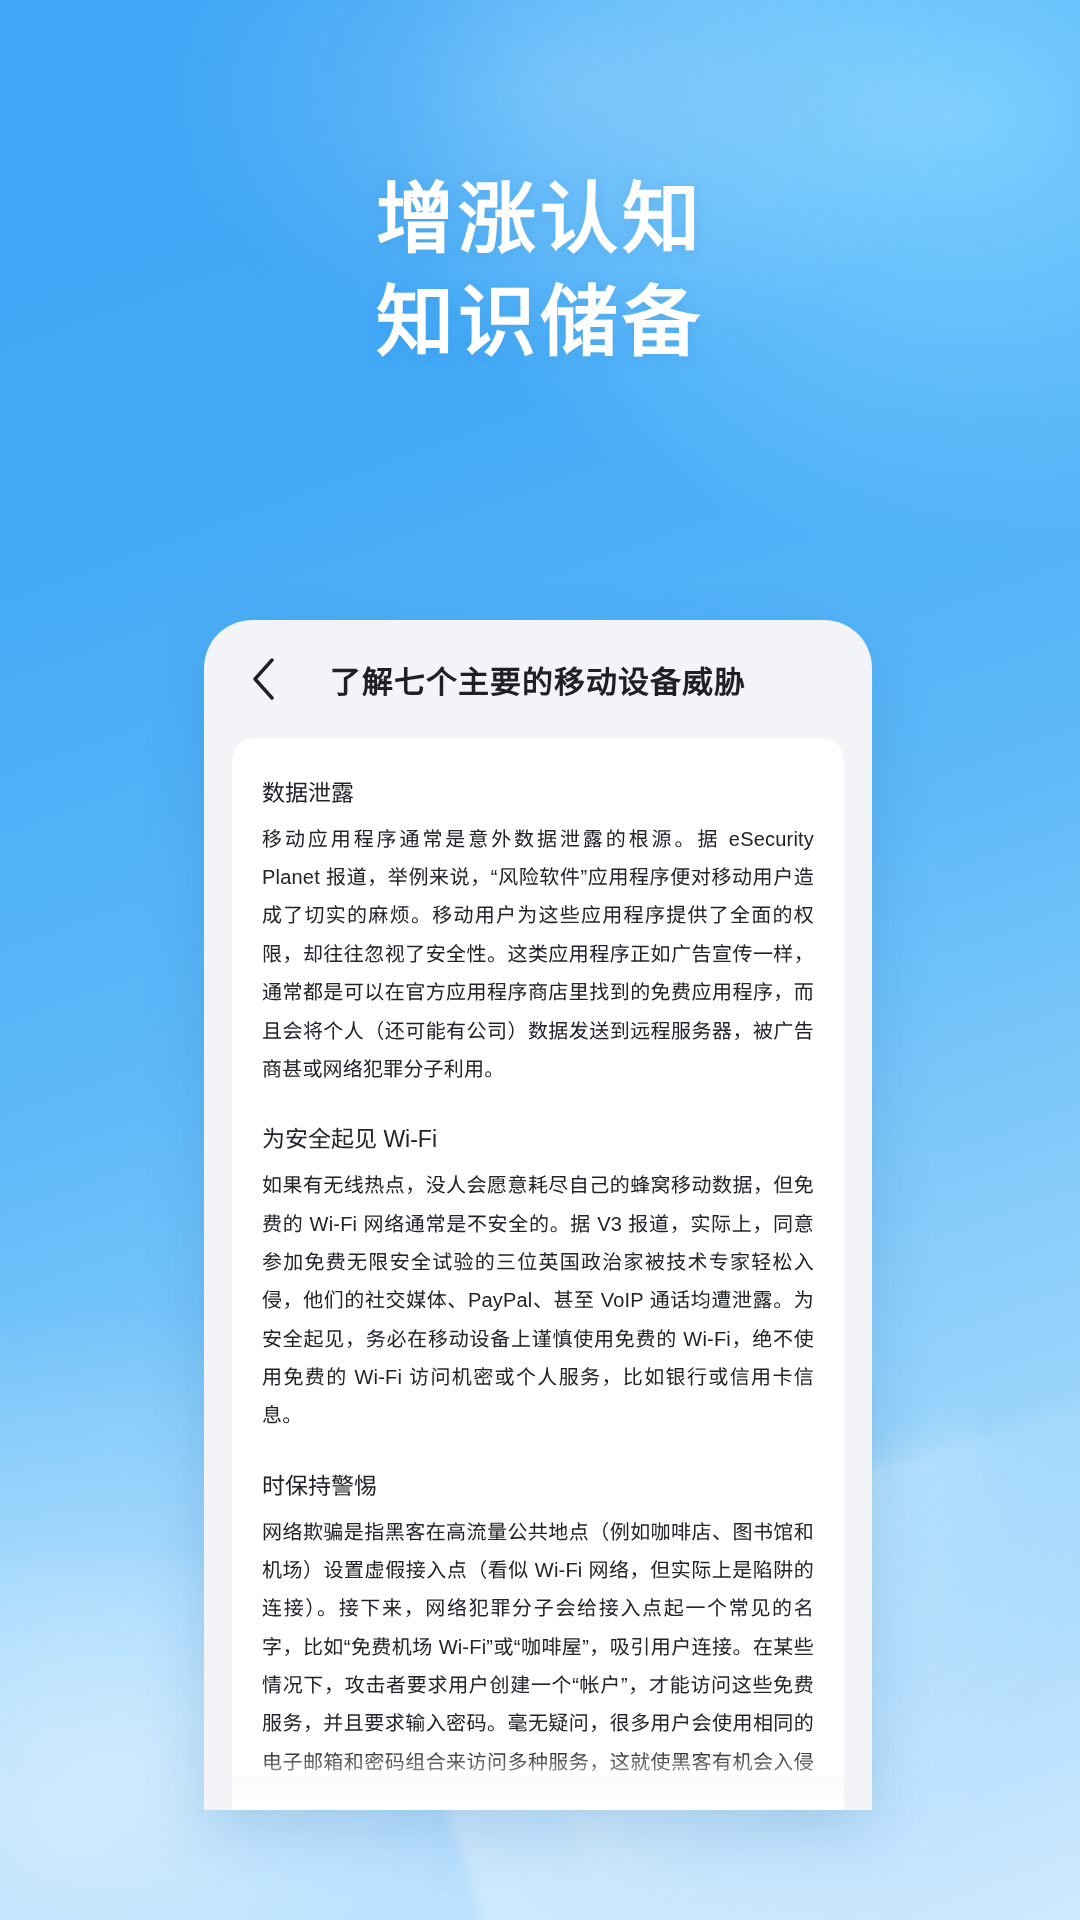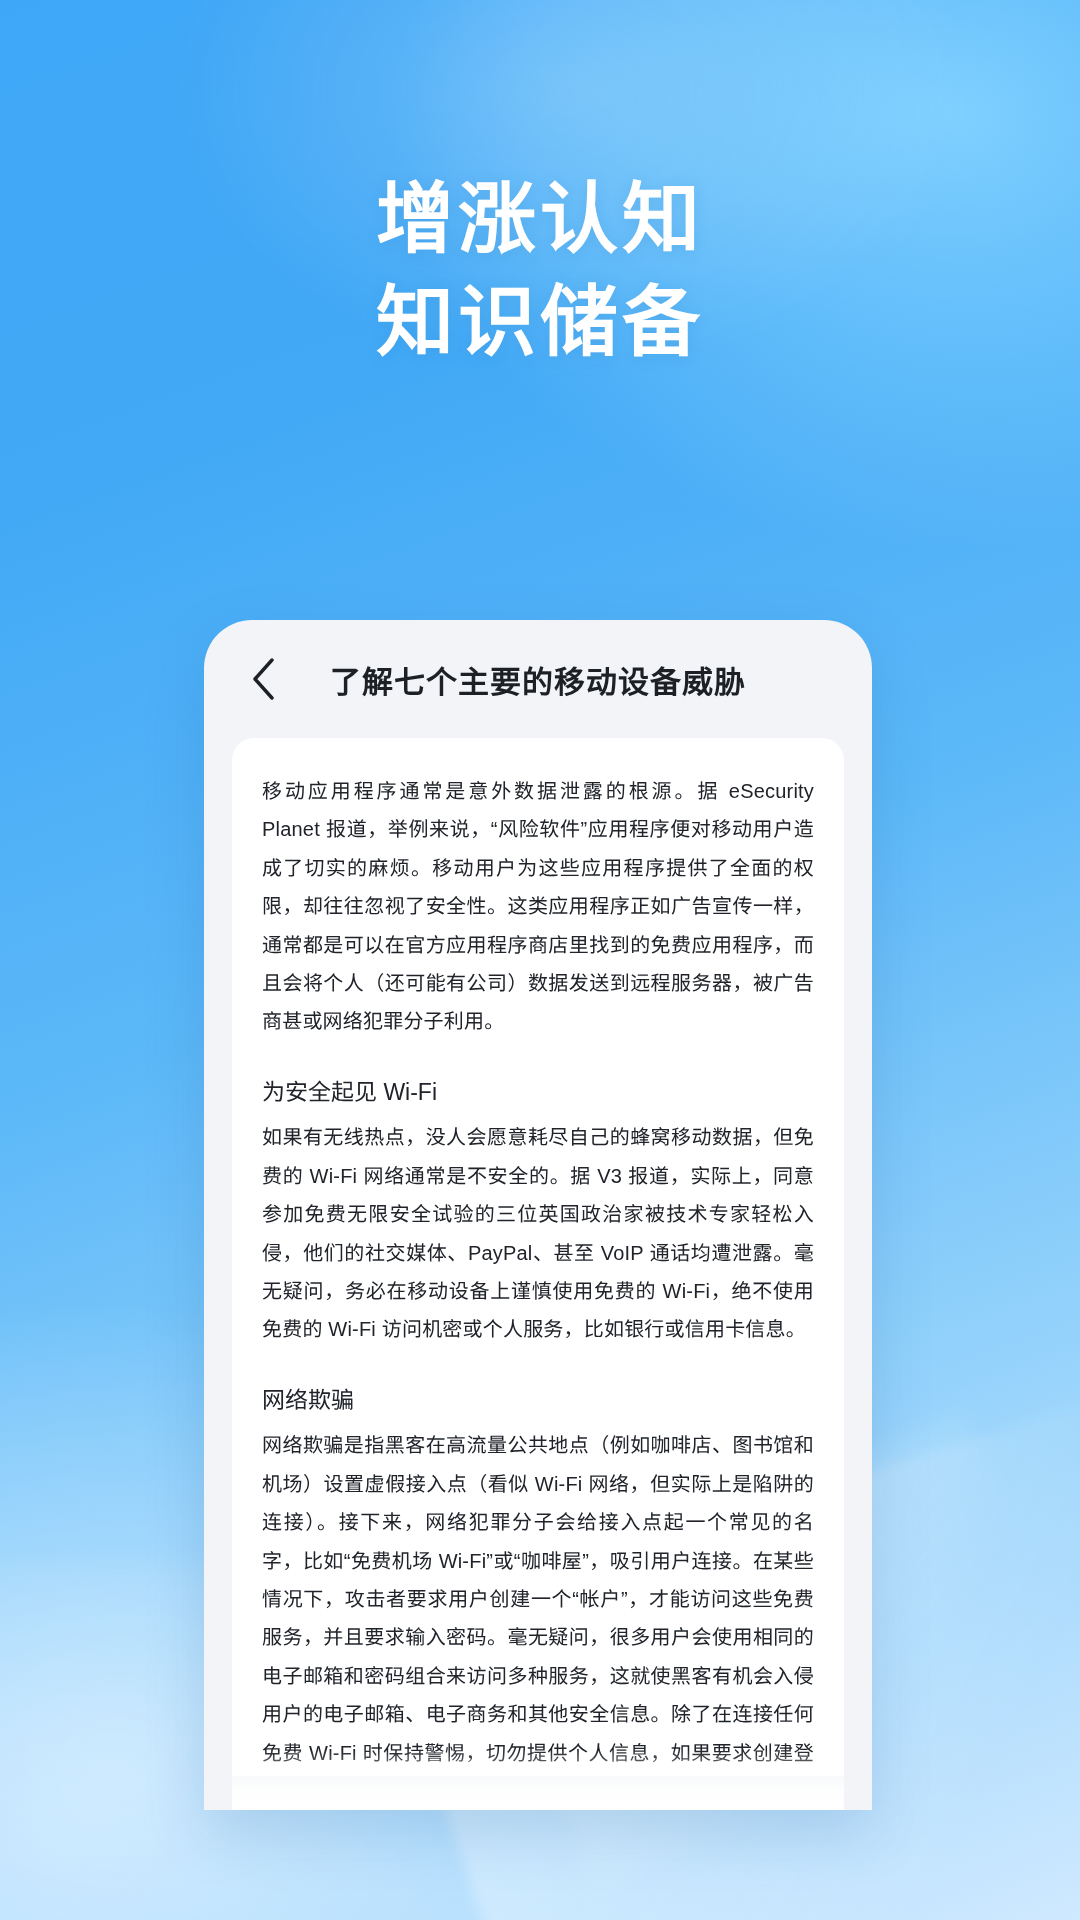--- a/index.html
+++ b/index.html
@@ -191,6 +191,7 @@
 
     <div class="article-card">
 
+      <p class="sec-title">数据泄露</p>
       <p class="sec-body">移动应用程序通常是意外数据泄露的根源。据 eSecurity Planet 报道，举例来说，“风险软件”应用程序便对移动用户造成了切实的麻烦。移动用户为这些应用程序提供了全面的权限，却往往忽视了安全性。这类应用程序正如广告宣传一样，通常都是可以在官方应用程序商店里找到的免费应用程序，而且会将个人（还可能有公司）数据发送到远程服务器，被广告商甚或网络犯罪分子利用。</p>
 
       <p class="sec-title">为安全起见 Wi-Fi</p>

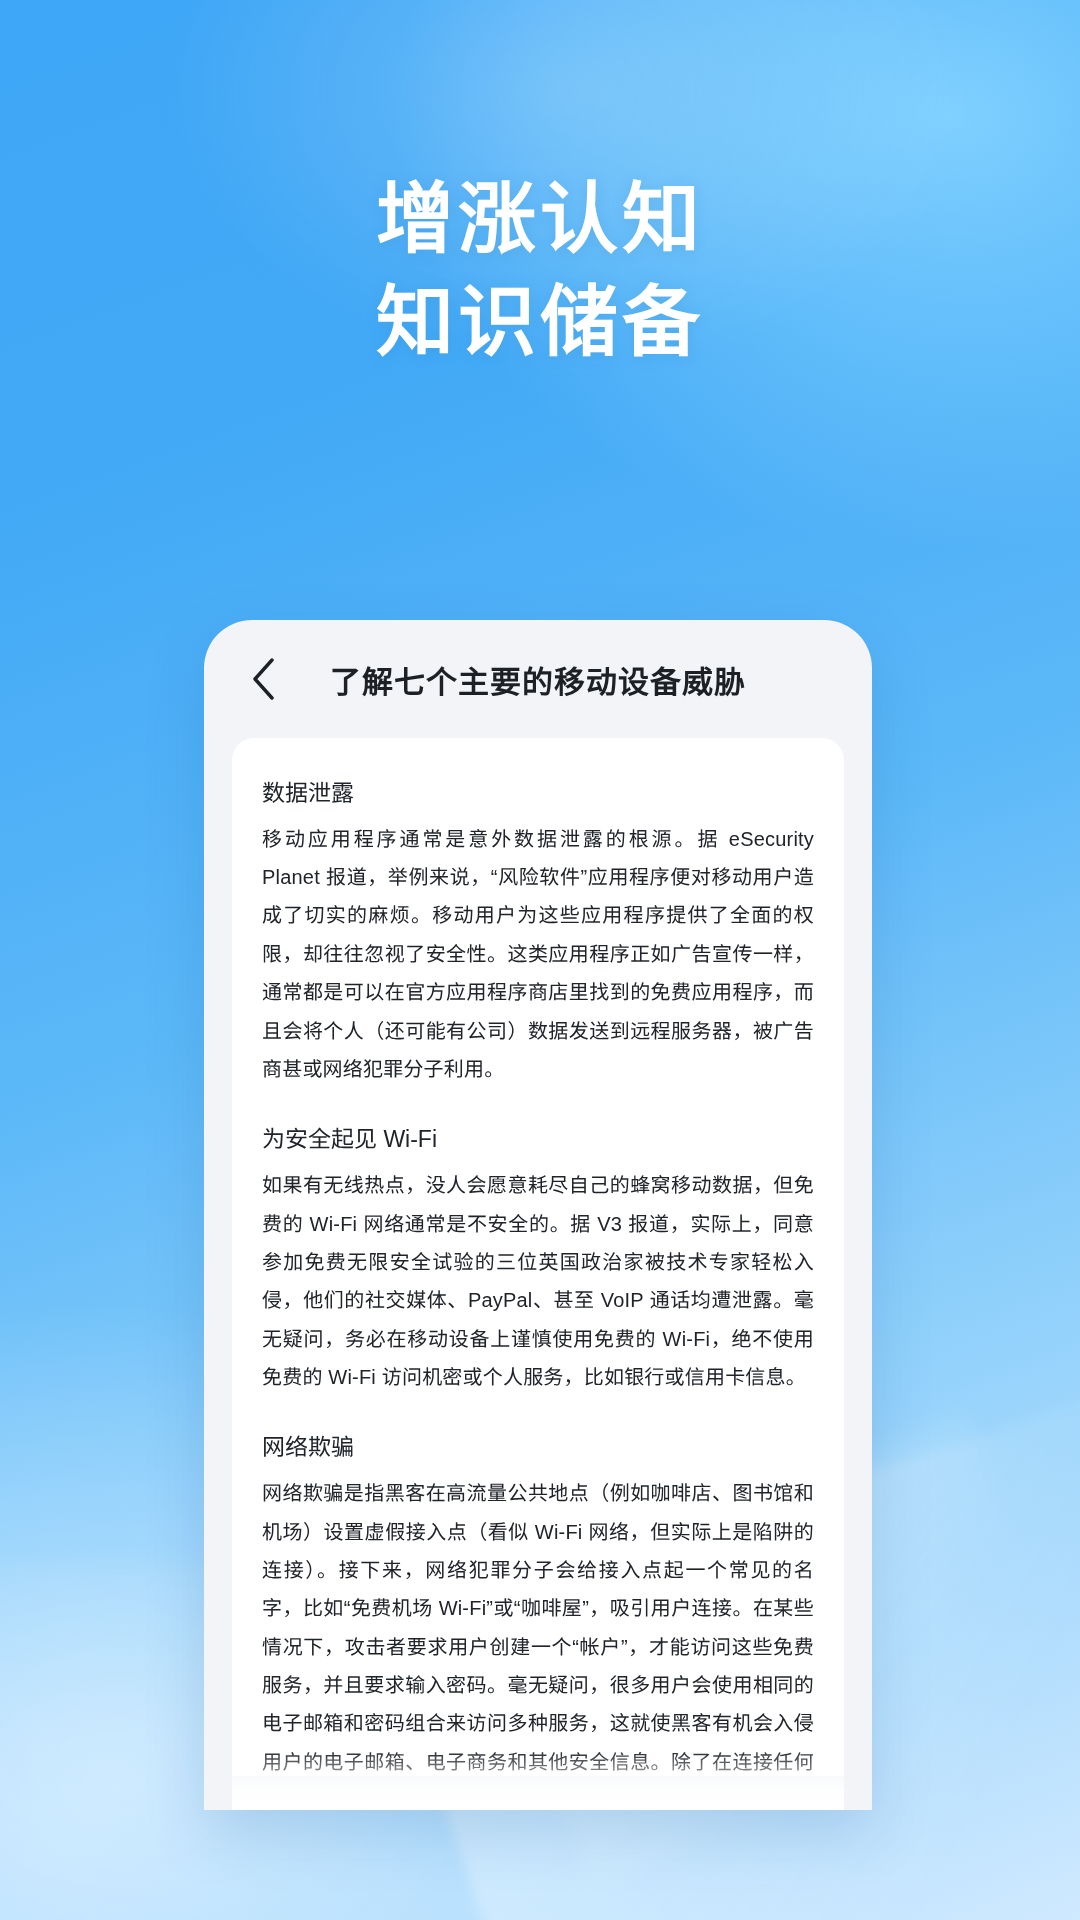--- a/index.html
+++ b/index.html
@@ -195,7 +195,7 @@
       <p class="sec-body">移动应用程序通常是意外数据泄露的根源。据 eSecurity Planet 报道，举例来说，“风险软件”应用程序便对移动用户造成了切实的麻烦。移动用户为这些应用程序提供了全面的权限，却往往忽视了安全性。这类应用程序正如广告宣传一样，通常都是可以在官方应用程序商店里找到的免费应用程序，而且会将个人（还可能有公司）数据发送到远程服务器，被广告商甚或网络犯罪分子利用。</p>
 
       <p class="sec-title">为安全起见 Wi-Fi</p>
-      <p class="sec-body">如果有无线热点，没人会愿意耗尽自己的蜂窝移动数据，但免费的 Wi-Fi 网络通常是不安全的。据 V3 报道，实际上，同意参加免费无限安全试验的三位英国政治家被技术专家轻松入侵，他们的社交媒体、PayPal、甚至 VoIP 通话均遭泄露。毫无疑问，务必在移动设备上谨慎使用免费的 Wi-Fi，绝不使用免费的 Wi-Fi 访问机密或个人服务，比如银行或信用卡信息。</p>
+      <p class="sec-body">如果有无线热点，没人会愿意耗尽自己的蜂窝移动数据，但免费的 Wi-Fi 网络通常是不安全的。据 V3 报道，实际上，同意参加免费无限安全试验的三位英国政治家被技术专家轻松入侵，他们的社交媒体、PayPal、甚至 VoIP 通话均遭泄露。为安全起见，务必在移动设备上谨慎使用免费的 Wi-Fi，绝不使用免费的 Wi-Fi 访问机密或个人服务，比如银行或信用卡信息。</p>
 
       <p class="sec-title">网络欺骗</p>
       <p class="sec-body">网络欺骗是指黑客在高流量公共地点（例如咖啡店、图书馆和机场）设置虚假接入点（看似 Wi-Fi 网络，但实际上是陷阱的连接）。接下来，网络犯罪分子会给接入点起一个常见的名字，比如“免费机场 Wi-Fi”或“咖啡屋”，吸引用户连接。在某些情况下，攻击者要求用户创建一个“帐户”，才能访问这些免费服务，并且要求输入密码。毫无疑问，很多用户会使用相同的电子邮箱和密码组合来访问多种服务，这就使黑客有机会入侵用户的电子邮箱、电子商务和其他安全信息。除了在连接任何免费 Wi-Fi 时保持警惕，切勿提供个人信息，如果要求创建登录名，为防万一，务必创建唯一的密码。</p>

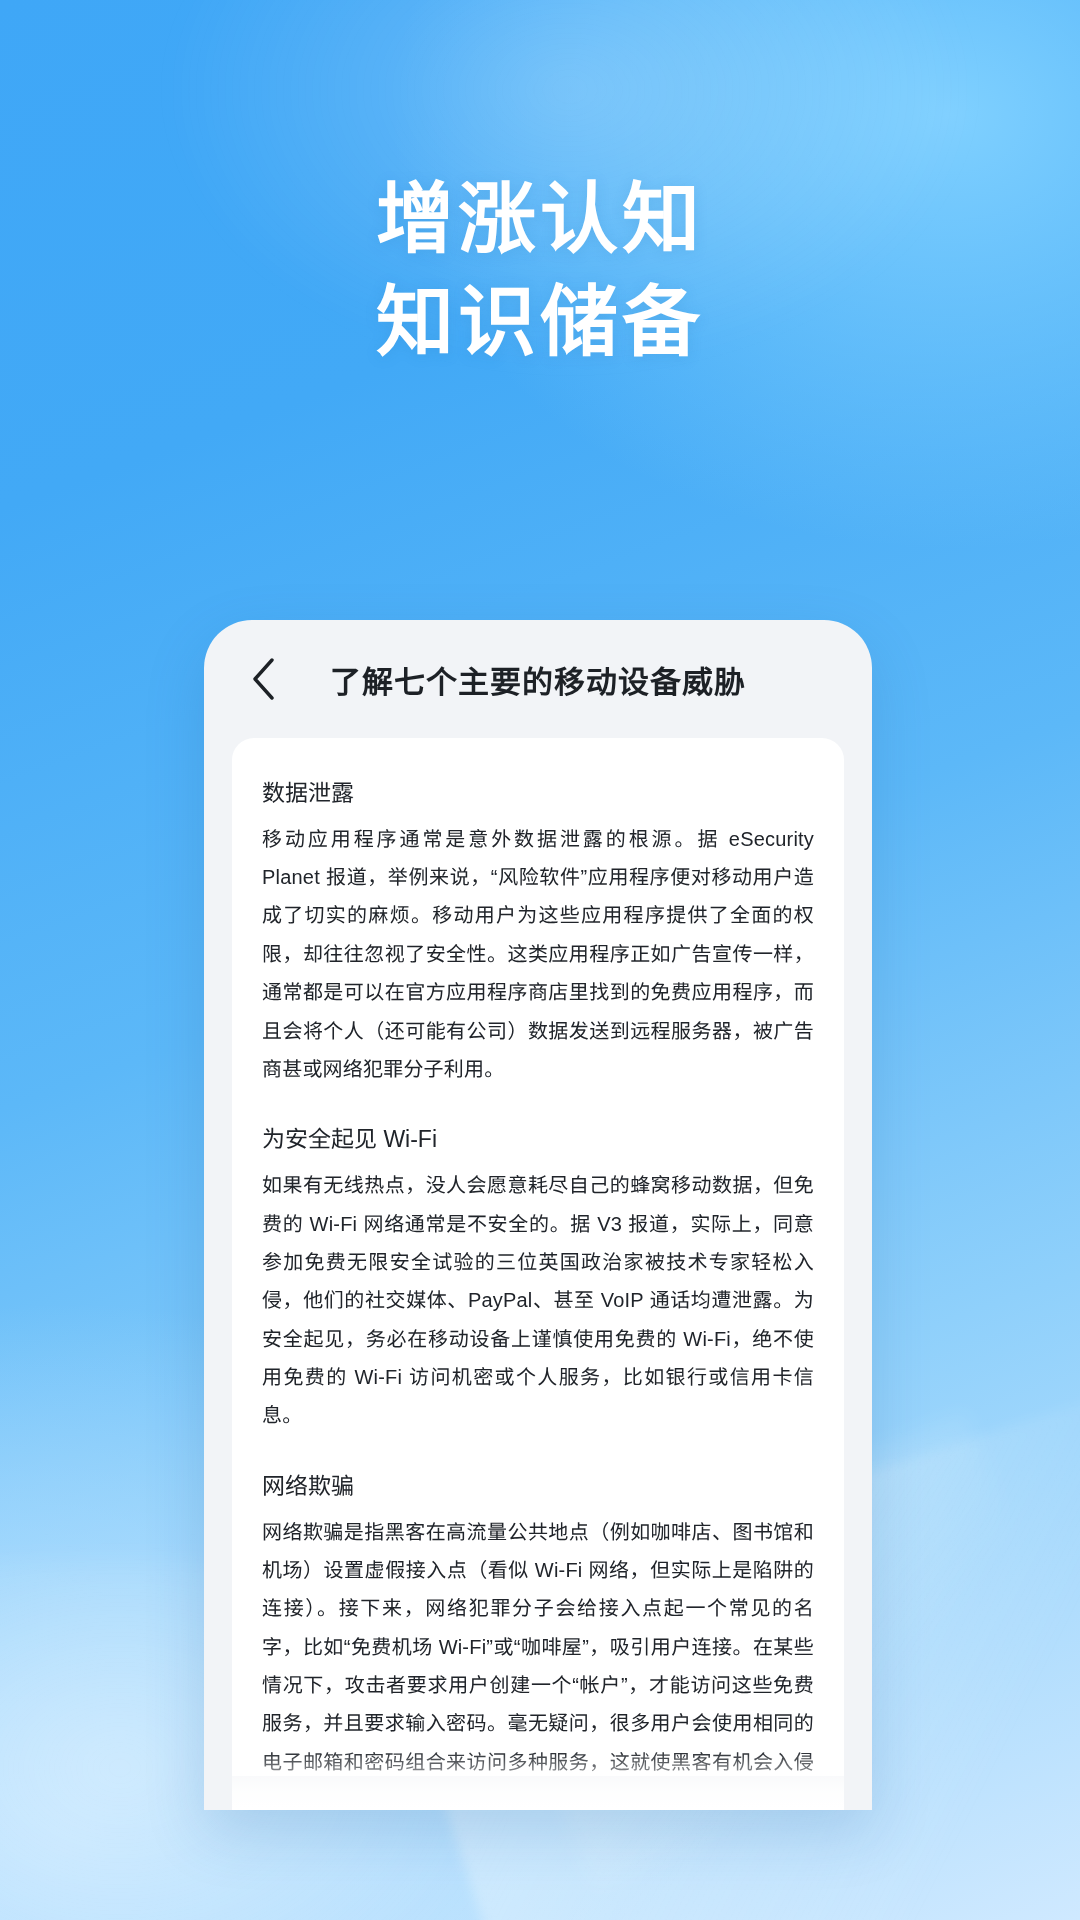--- a/index.html
+++ b/index.html
@@ -197,7 +197,7 @@
       <p class="sec-title">为安全起见 Wi-Fi</p>
       <p class="sec-body">如果有无线热点，没人会愿意耗尽自己的蜂窝移动数据，但免费的 Wi-Fi 网络通常是不安全的。据 V3 报道，实际上，同意参加免费无限安全试验的三位英国政治家被技术专家轻松入侵，他们的社交媒体、PayPal、甚至 VoIP 通话均遭泄露。为安全起见，务必在移动设备上谨慎使用免费的 Wi-Fi，绝不使用免费的 Wi-Fi 访问机密或个人服务，比如银行或信用卡信息。</p>
 
-      <p class="sec-title">网络欺骗</p>
+      <p class="sec-title">时保持警惕</p>
       <p class="sec-body">网络欺骗是指黑客在高流量公共地点（例如咖啡店、图书馆和机场）设置虚假接入点（看似 Wi-Fi 网络，但实际上是陷阱的连接）。接下来，网络犯罪分子会给接入点起一个常见的名字，比如“免费机场 Wi-Fi”或“咖啡屋”，吸引用户连接。在某些情况下，攻击者要求用户创建一个“帐户”，才能访问这些免费服务，并且要求输入密码。毫无疑问，很多用户会使用相同的电子邮箱和密码组合来访问多种服务，这就使黑客有机会入侵用户的电子邮箱、电子商务和其他安全信息。除了在连接任何免费 Wi-Fi 时保持警惕，切勿提供个人信息，如果要求创建登录名，为防万一，务必创建唯一的密码。</p>
 
     </div>

